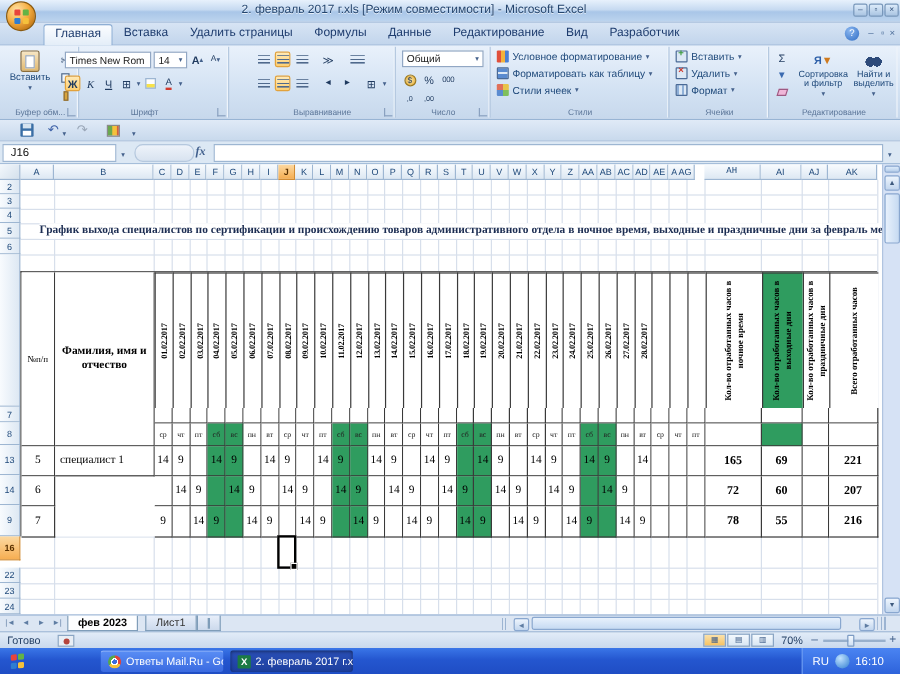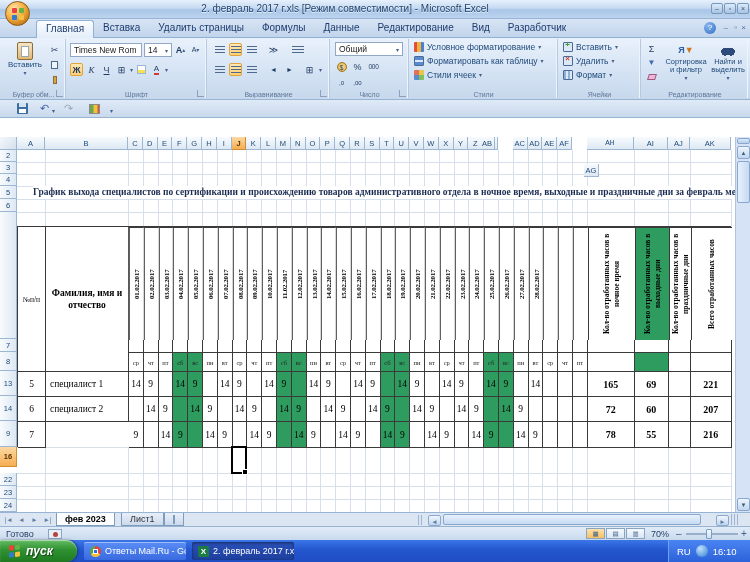--- a/index.html
+++ b/index.html
@@ -144,7 +144,7 @@
       <div class="dlg"></div>
     </div>
 
-    <div class="rgroup" style="left:67px;width:140px">
+    <div class="rgroup" style="left:51px;width:140px">
       <div style="position:absolute;left:3px;top:4px;display:flex;gap:2px">
         <span class="box" style="width:72px">
             <span style="overflow:hidden;white-space:nowrap">Times New Rom</span>

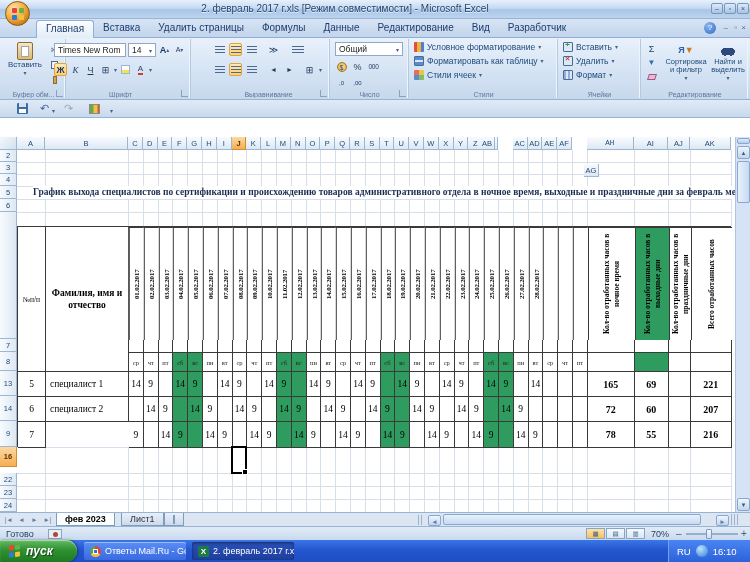--- a/index.html
+++ b/index.html
@@ -318,6 +318,14 @@
     <span class="caret" style="position:absolute;left:110px;top:7px">▾</span>
   </div>
 
+  <div id="fbar">
+    <div id="namebox">J16</div>
+    <span class="caret" style="position:absolute;left:101px;top:7px">▾</span>
+    <span style="position:absolute;left:112px;top:2px;width:50px;height:15px;background:linear-gradient(#eef3fa,#d8e3f0);border:1px solid #b5c8de;border-radius:7px"></span>
+    <span style="position:absolute;left:163px;top:3px;font-family:'Liberation Serif',serif;font-style:italic;font-weight:bold;font-size:10px;color:#3f5e8c">fx</span>
+    <div id="fxinput"></div>
+    <span class="caret" style="position:absolute;left:740px;top:7px">▾</span>
+  </div>
 
   <div id="grid">
       <div id="sheet" style="position:absolute;left:0;top:0;width:735px;height:375px">

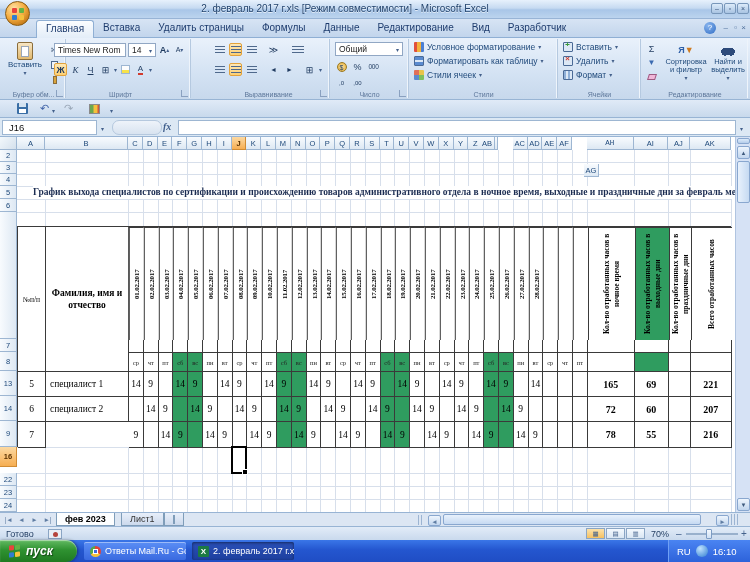--- a/index.html
+++ b/index.html
@@ -628,7 +628,7 @@
         <div class="chdr" style="left: 453.6px; width: 14.8px;">Y</div>
         <div class="chdr" style="left: 468.4px; width: 14.8px;">Z</div>
         <div class="chdr" style="left: 483.2px; width: 14.8px;">AA</div>
-        <div class="chdr" style="left: 480px; width: 14.8px;">AB</div>
+        <div class="chdr" style="left: 498px; width: 14.8px;">AB</div>
         <div class="chdr" style="left: 512.8px; width: 14.8px;">AC</div>
         <div class="chdr" style="left: 527.6px; width: 14.8px;">AD</div>
         <div class="chdr" style="left: 542.4px; width: 14.8px;">AE</div>

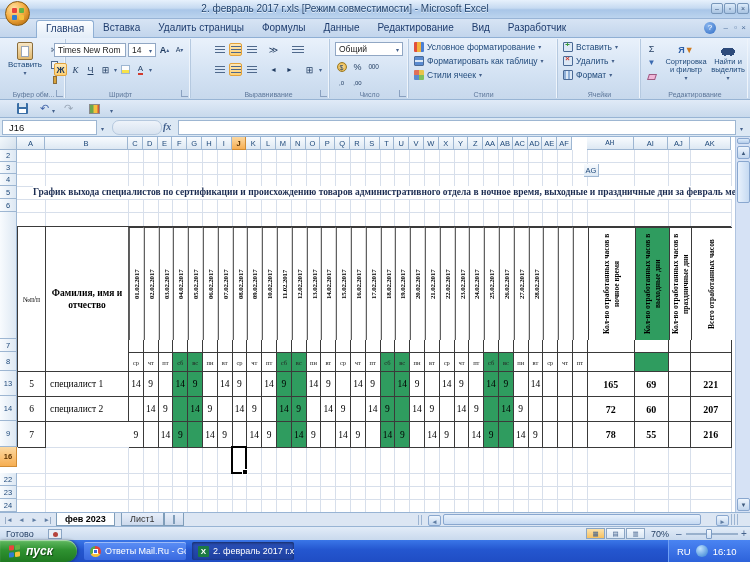--- a/index.html
+++ b/index.html
@@ -633,7 +633,7 @@
         <div class="chdr" style="left: 527.6px; width: 14.8px;">AD</div>
         <div class="chdr" style="left: 542.4px; width: 14.8px;">AE</div>
         <div class="chdr" style="left: 557.2px; width: 14.8px;">AF</div>
-        <div class="chdr" style="left: 584px; width: 14.8px; margin-top: 27px;">AG</div>
+        <div class="chdr" style="left: 564px; width: 14.8px;">AG</div>
         <div class="chdr" style="left: 586.8px; width: 47px; font-family: Liberation Mono, monospace;">AH</div>
         <div class="chdr" style="left: 633.8px; width: 34px;">AI</div>
         <div class="chdr" style="left: 667.8px; width: 22px;">AJ</div>

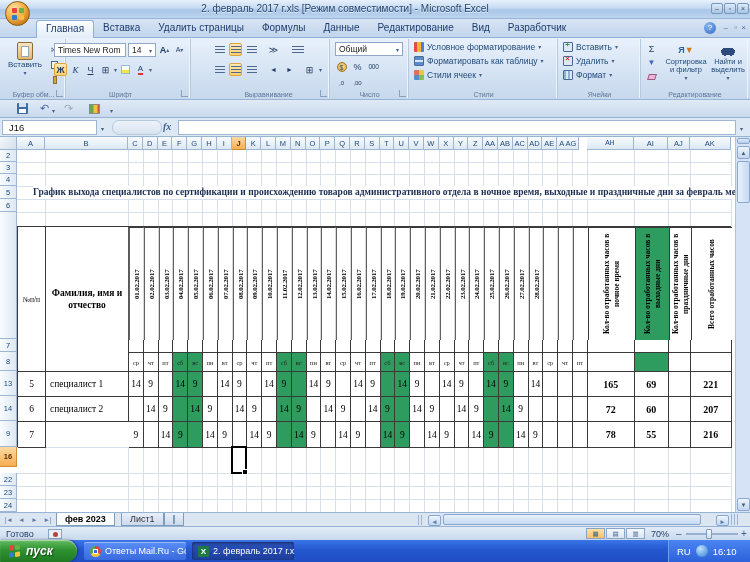--- a/index.html
+++ b/index.html
@@ -527,7 +527,6 @@
           <div class="cl tt3" style="left: 650.8px; top: 145px; width: 22px; height: 25px;"></div>
           <div class="cl tt3" style="left: 672.8px; top: 145px; width: 41px; height: 25px;">221</div>
           <div class="cl ct" style="left: 0px; top: 170px; width: 28px; height: 25px;">6</div>
-          <div class="cl nm" style="left: 28px; top: 170px; width: 83px; height: 25px;">специалист 2</div>
           <div class="cl ct" style="left: 111px; top: 170px; width: 14.8px; height: 25px;"></div>
           <div class="cl ct" style="left: 125.8px; top: 170px; width: 14.8px; height: 25px;">14</div>
           <div class="cl ct" style="left: 140.6px; top: 170px; width: 14.8px; height: 25px;">9</div>

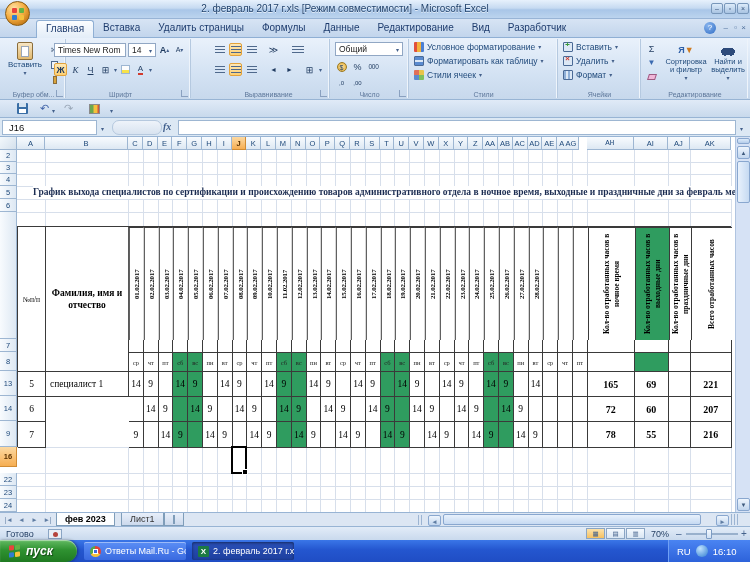--- a/index.html
+++ b/index.html
@@ -698,9 +698,6 @@
   </div>
 
   <div id="taskbar">
-    <div id="startbtn">
-        <span>пуск</span>
-      </div>
     <div id="flag">
       <i style="background:#e8443c"></i>
         <i style="background:#63b345"></i>

